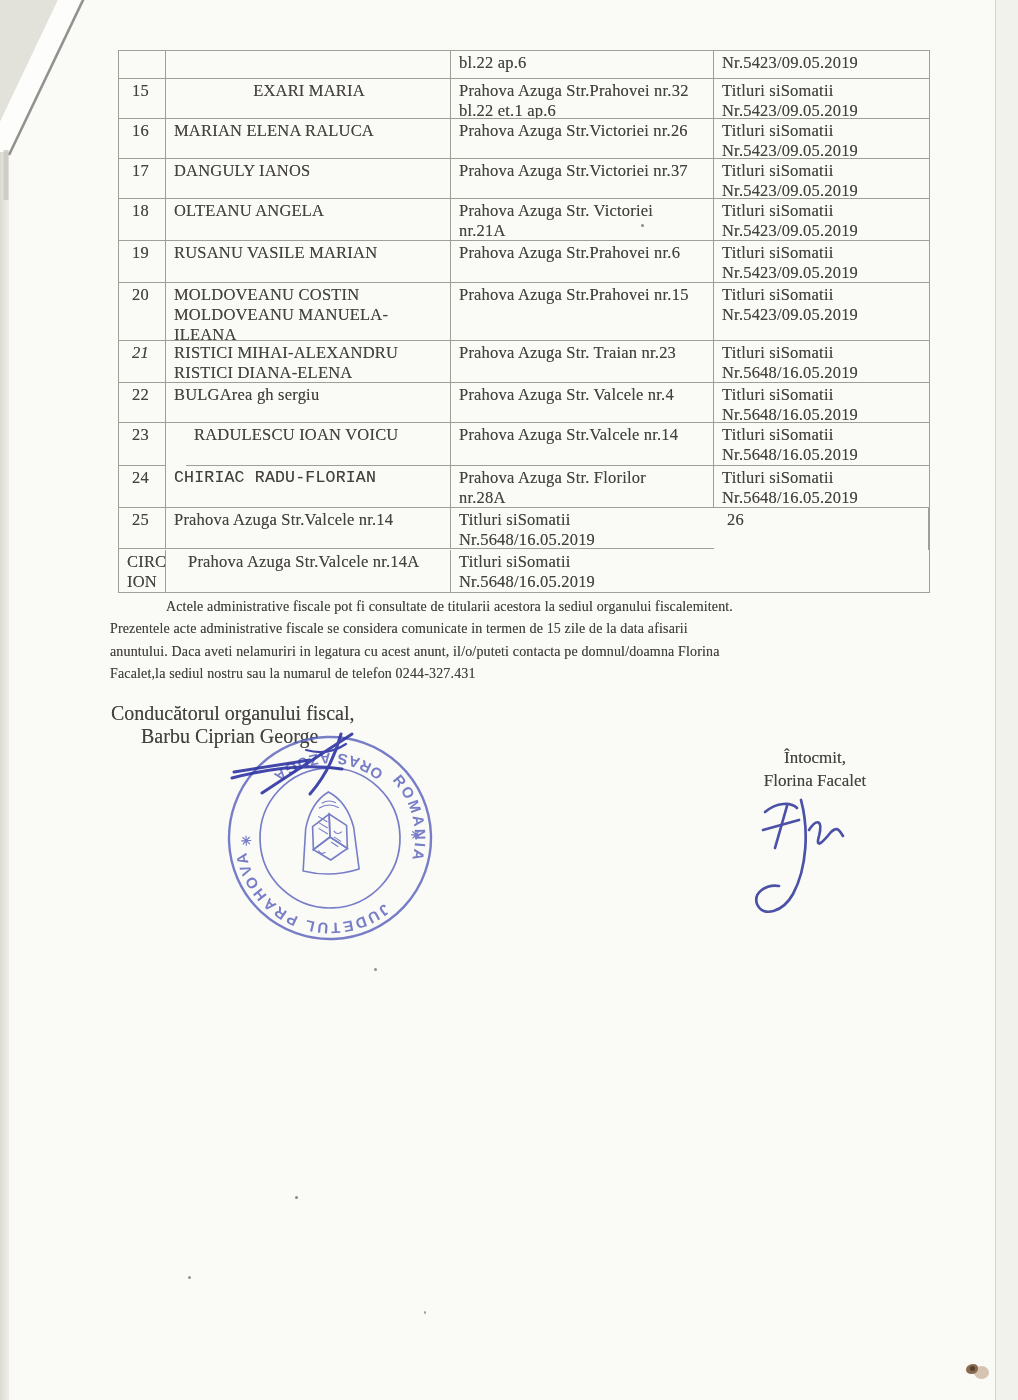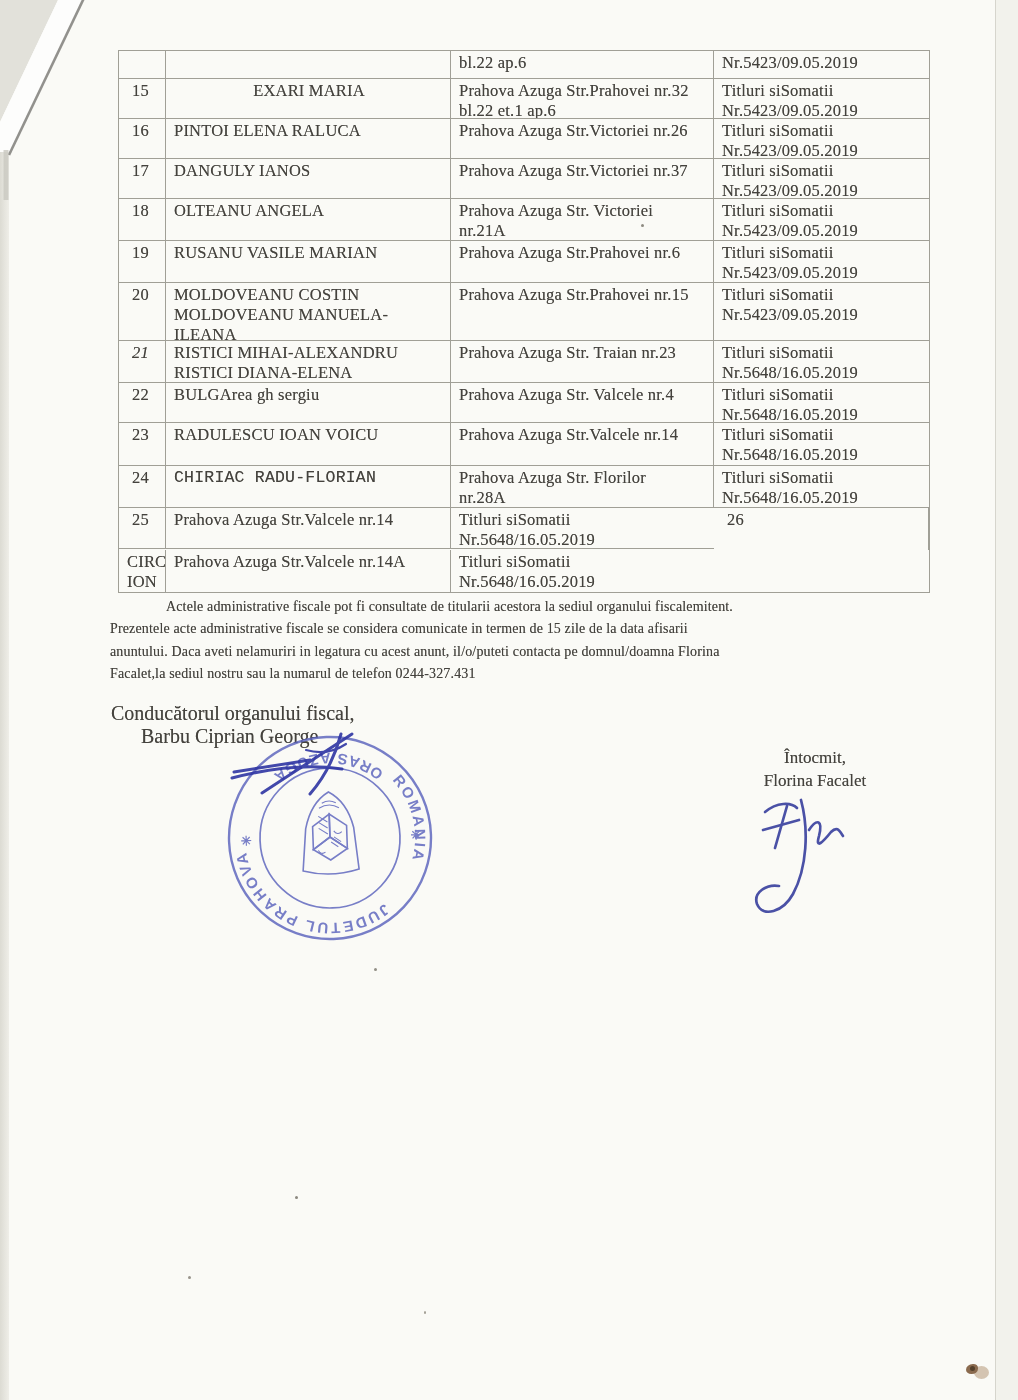--- a/index.html
+++ b/index.html
@@ -102,7 +102,7 @@
         <div>16</div>
       </div>
       <div class="cell name" style="height: 40px;">
-        <div>PINTOI ELENA RALUCA</div>
+        <div>MARIAN ELENA RALUCA</div>
       </div>
       <div class="cell addr" style="height: 40px;">
         <div>Prahova Azuga Str.Victoriei nr.26</div>

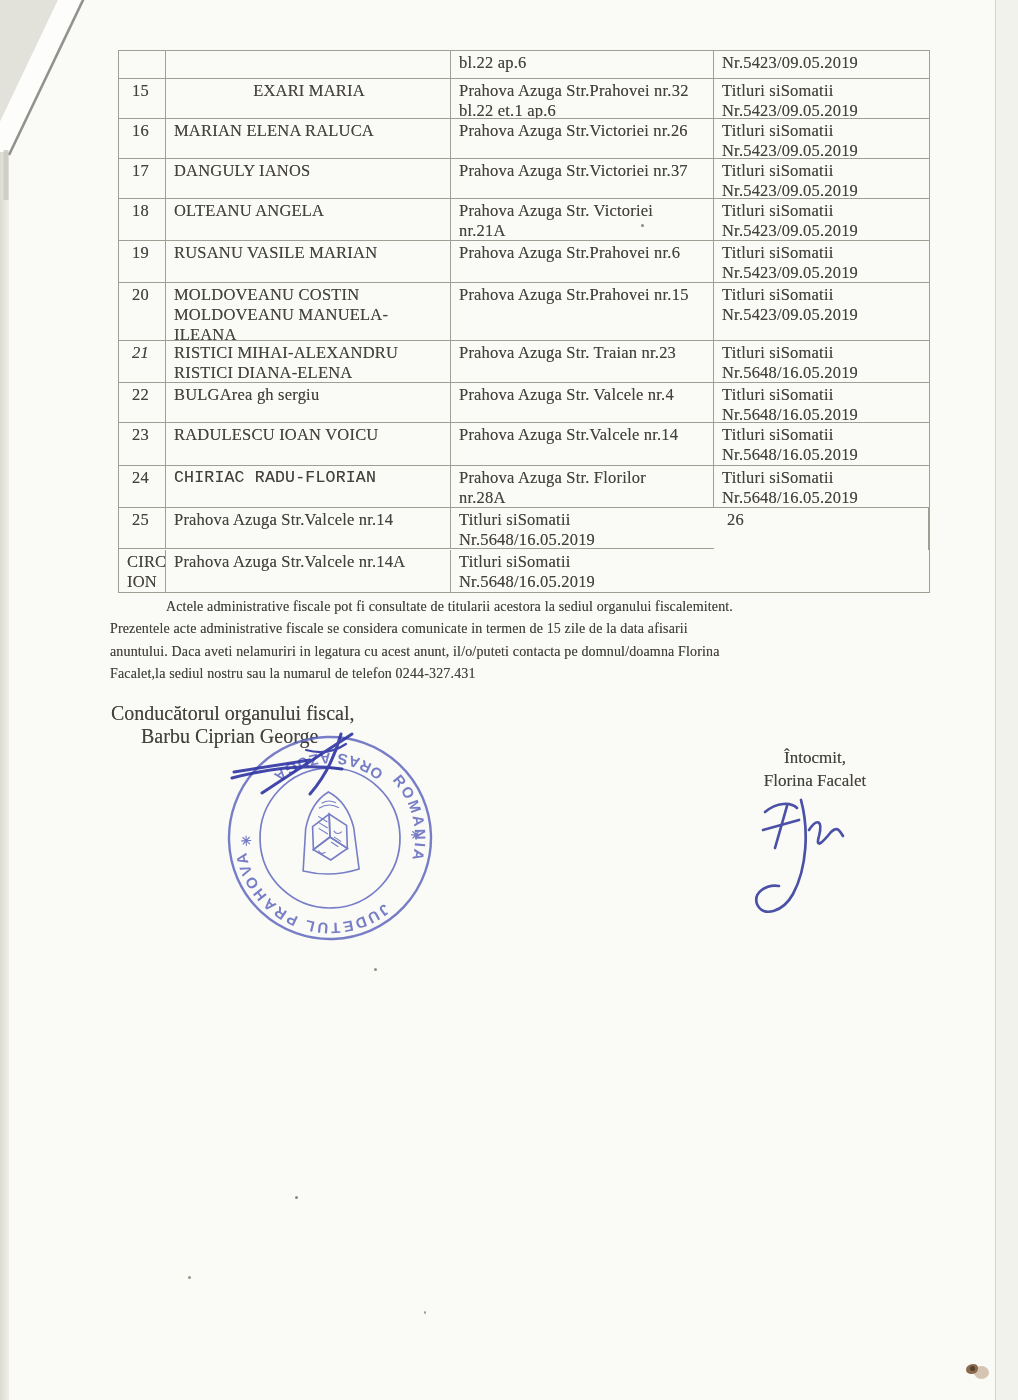--- a/index.html
+++ b/index.html
@@ -196,7 +196,7 @@
       <div class="cell nr" style="height: 43px;">
         <div>23</div>
       </div>
-      <div class="cell name" style="height: 43px;">
+      <div class="cell name" style="height: 43px; margin-left: 20px;">
         <div>RADULESCU IOAN VOICU</div>
       </div>
       <div class="cell addr" style="height: 43px;">

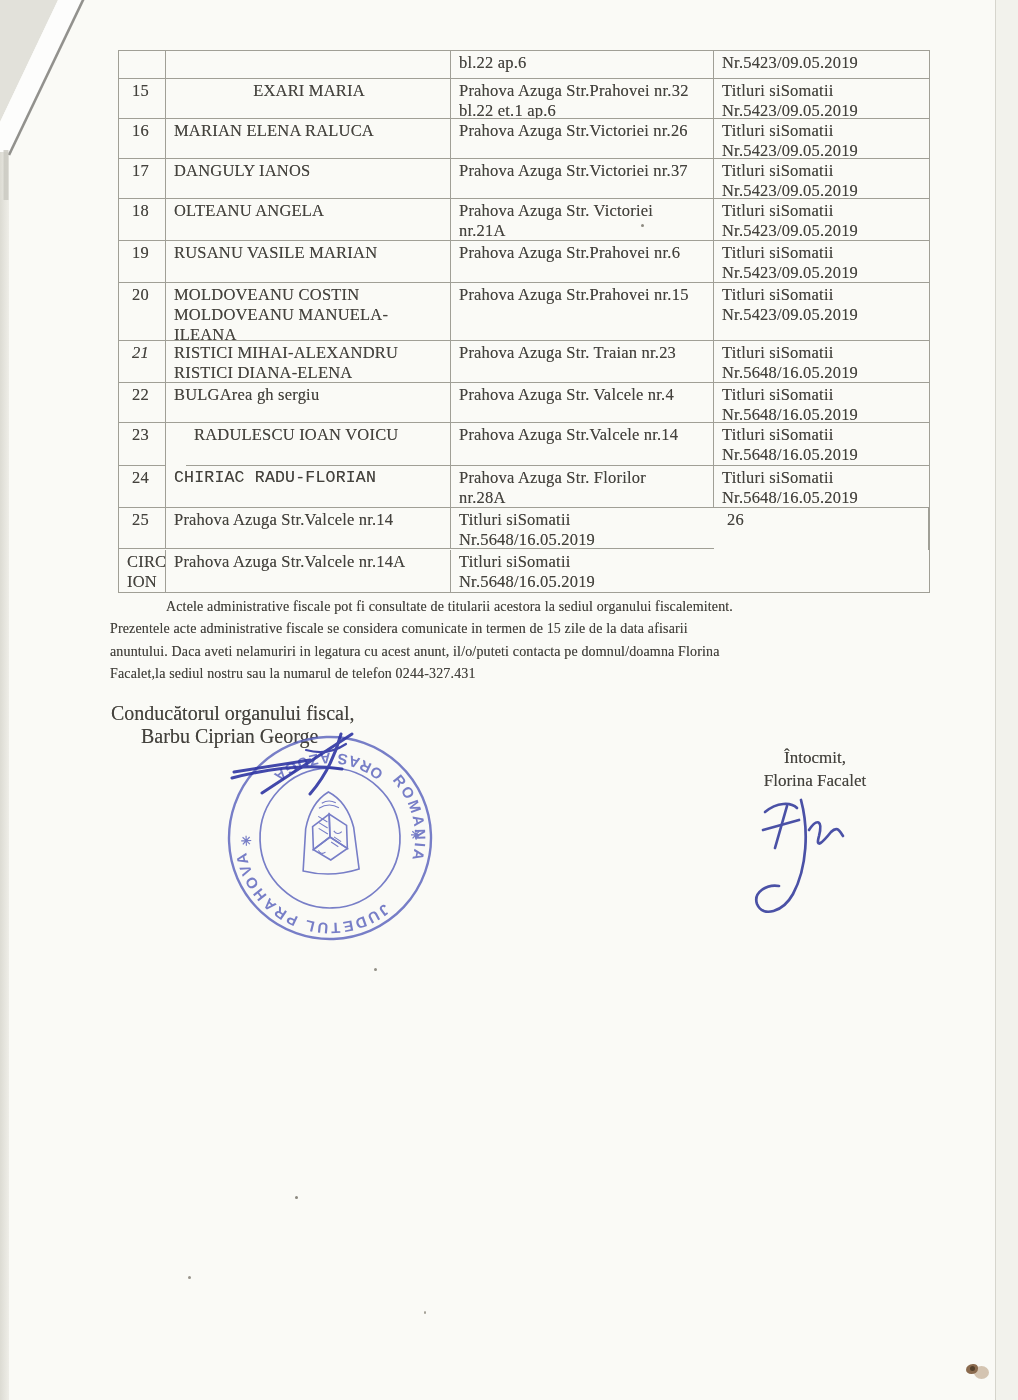--- a/index.html
+++ b/index.html
@@ -237,7 +237,7 @@
         <div>CIRCIU ION MARIAN CIRCIU</div>
         <div>CRISTINA</div>
       </div>
-      <div class="cell last-row addr" style="height: 42px;">
+      <div class="cell last-row addr" style="height: 42px; margin-left: 14px;">
         <div>Prahova Azuga Str.Valcele nr.14A</div>
       </div>
       <div class="cell last-col last-row title" style="height: 42px;">

